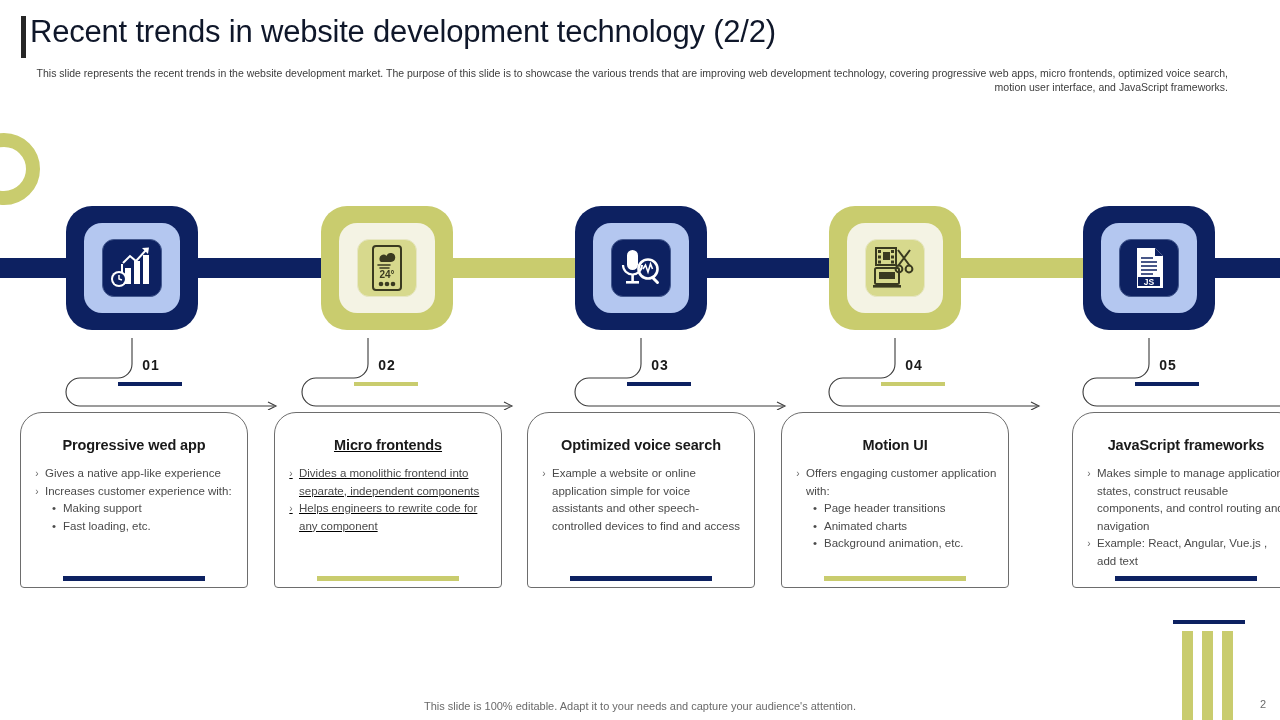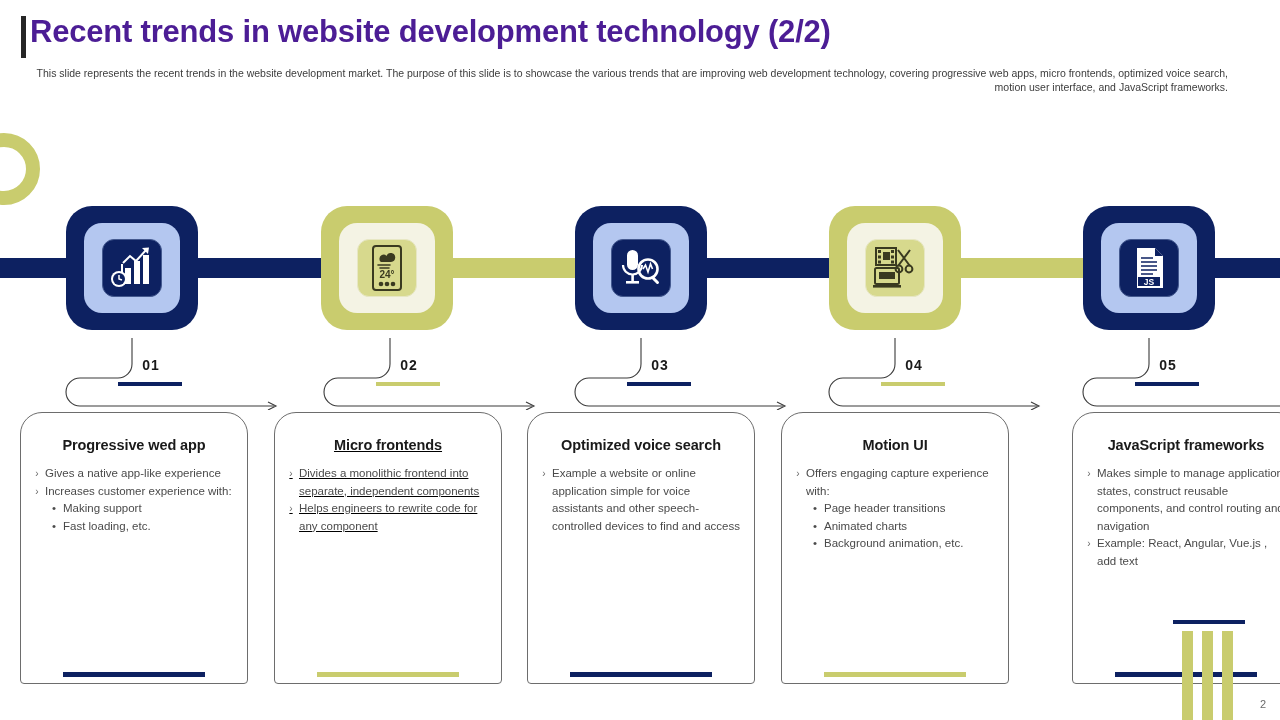--- a/index.html
+++ b/index.html
@@ -18,7 +18,7 @@
   }
   .slide-title {
     position: absolute; left: 30px; top: 14px;
-    font-size: 31px; font-weight: bold; color: #4c1d95;
+    font-size: 31px; font-weight: normal; color: #0f172a;
     letter-spacing: -0.2px; white-space: nowrap;
   }
   .slide-sub {

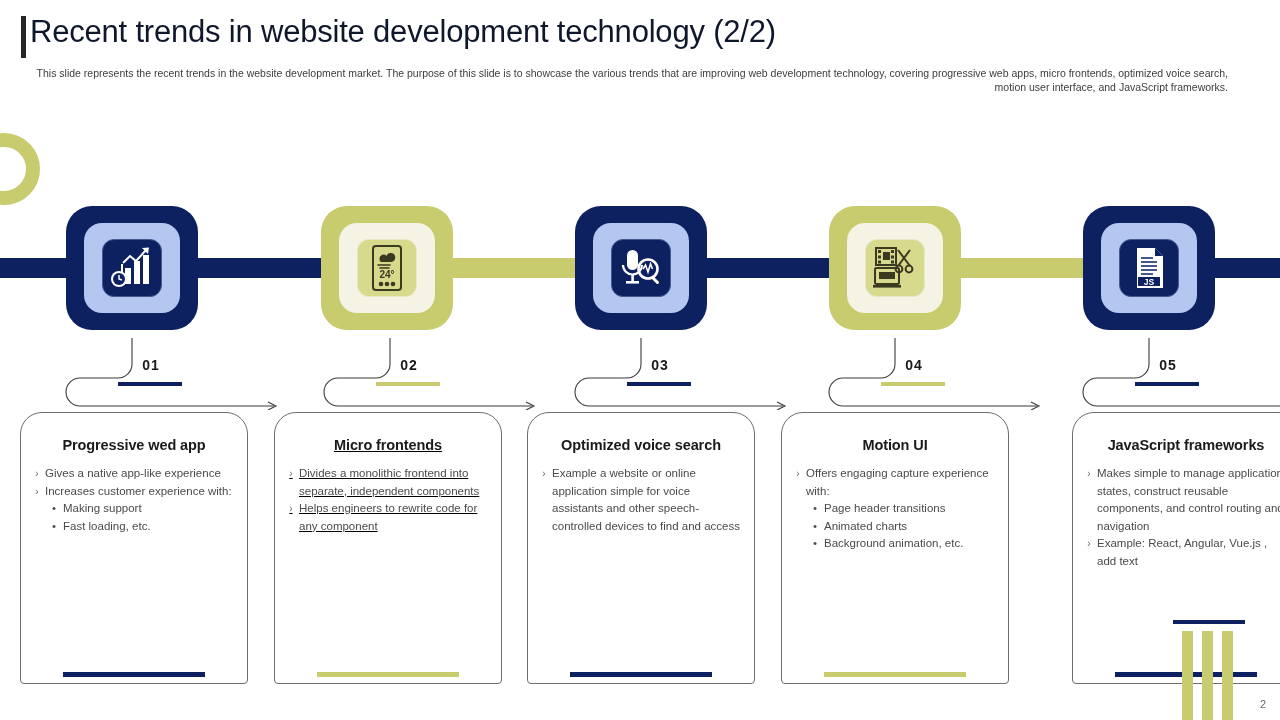--- a/index.html
+++ b/index.html
@@ -220,7 +220,7 @@
      <div class="num">01</div>
      <div class="num-rule" style="background:#0d2161"></div>
       </div>
-      <div class="conn" style="left: 314px;">
+      <div class="conn" style="left: 292px;">
         <svg width="240" height="72">
        <path d="M76 0 V26 a14 14 0 0 1 -14 14 H24 a14 14 0 0 0 -14 14 v0 a14 14 0 0 0 14 14 H218" fill="none" stroke="#3a3a3a" stroke-width="1.1"></path>
        <path d="M212 64 l8 4 l-8 4" fill="none" stroke="#3a3a3a" stroke-width="1.1"></path>

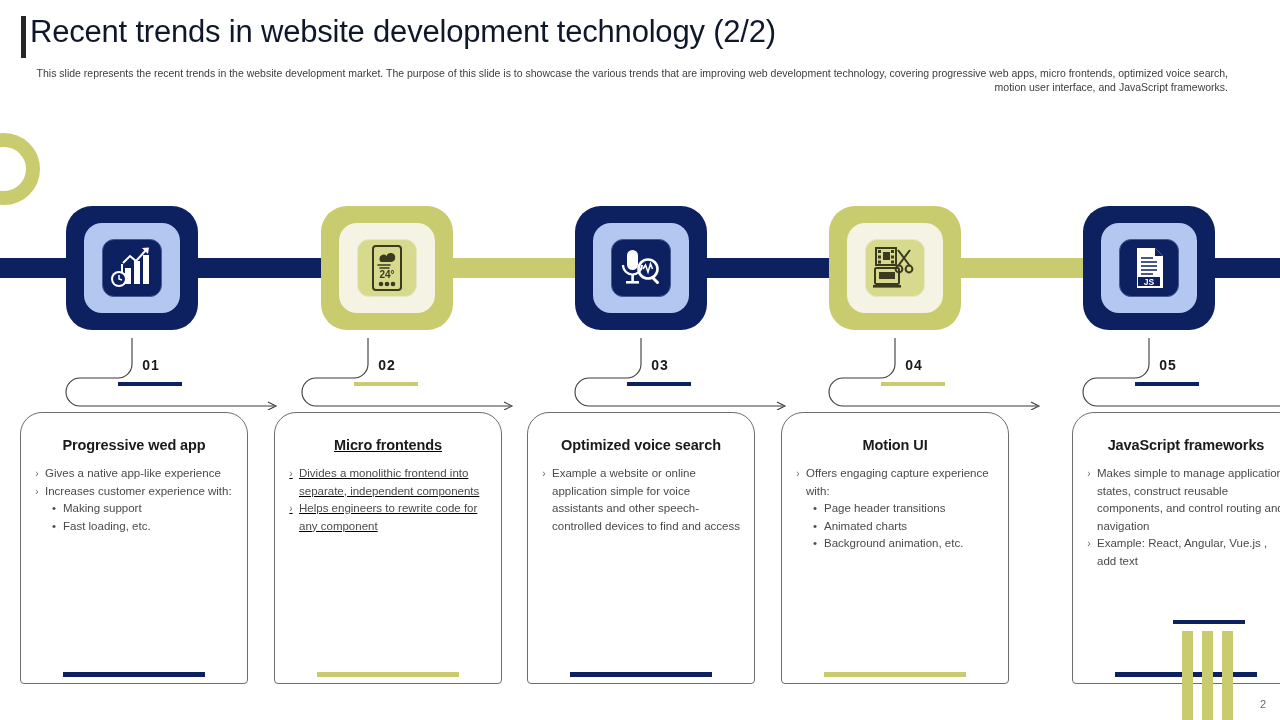--- a/index.html
+++ b/index.html
@@ -70,7 +70,7 @@
 
   
   .card {
-    position: absolute; top: 412px; width: 228px; height: 272px;
+    position: absolute; top: 412px; width: 228px; height: 176px;
     border: 1px solid #6d6d6d;
     border-radius: 22px 22px 4px 4px;
     background: #fff;

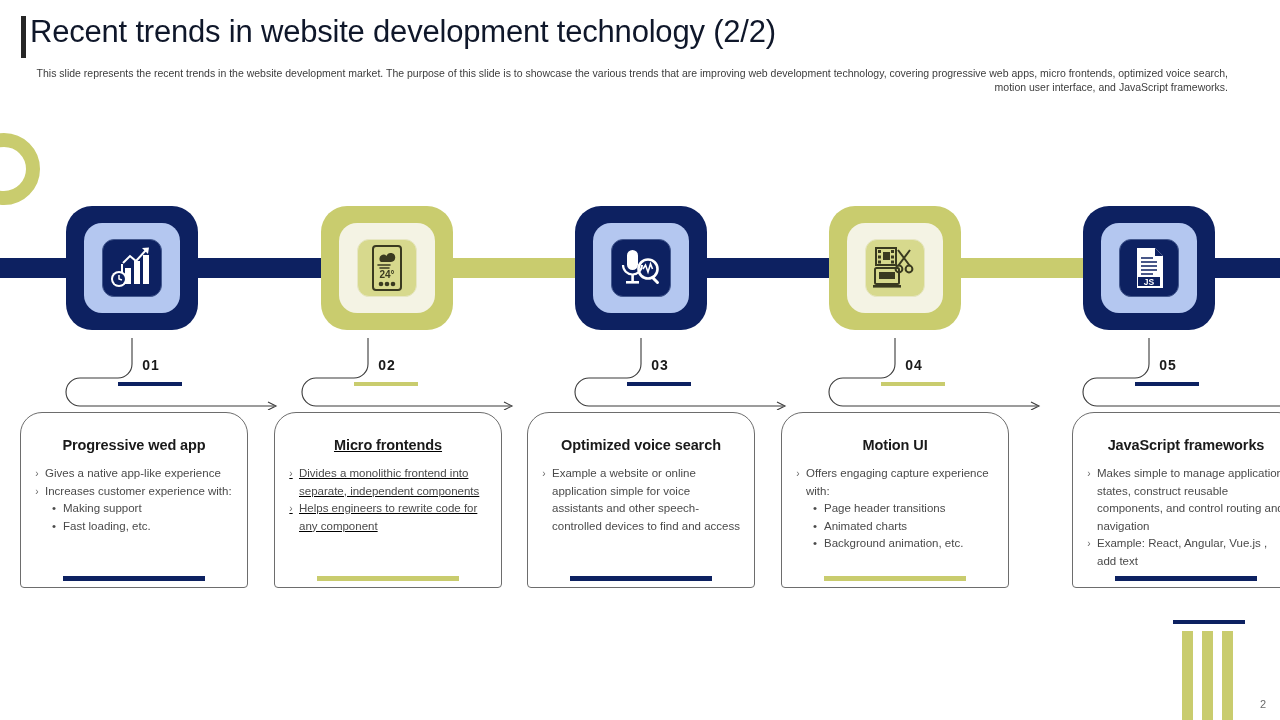--- a/index.html
+++ b/index.html
@@ -305,7 +305,7 @@
         <div class="bullets">
           <div class="b-row">
                <span class="b-mark">›</span>
-               <span class="b-text">Offers engaging capture experience with:</span>
+               <span class="b-text">Offers engaging customer application with:</span>
              </div>
           <div class="sub-row">
                  <span class="sub-mark">•</span>

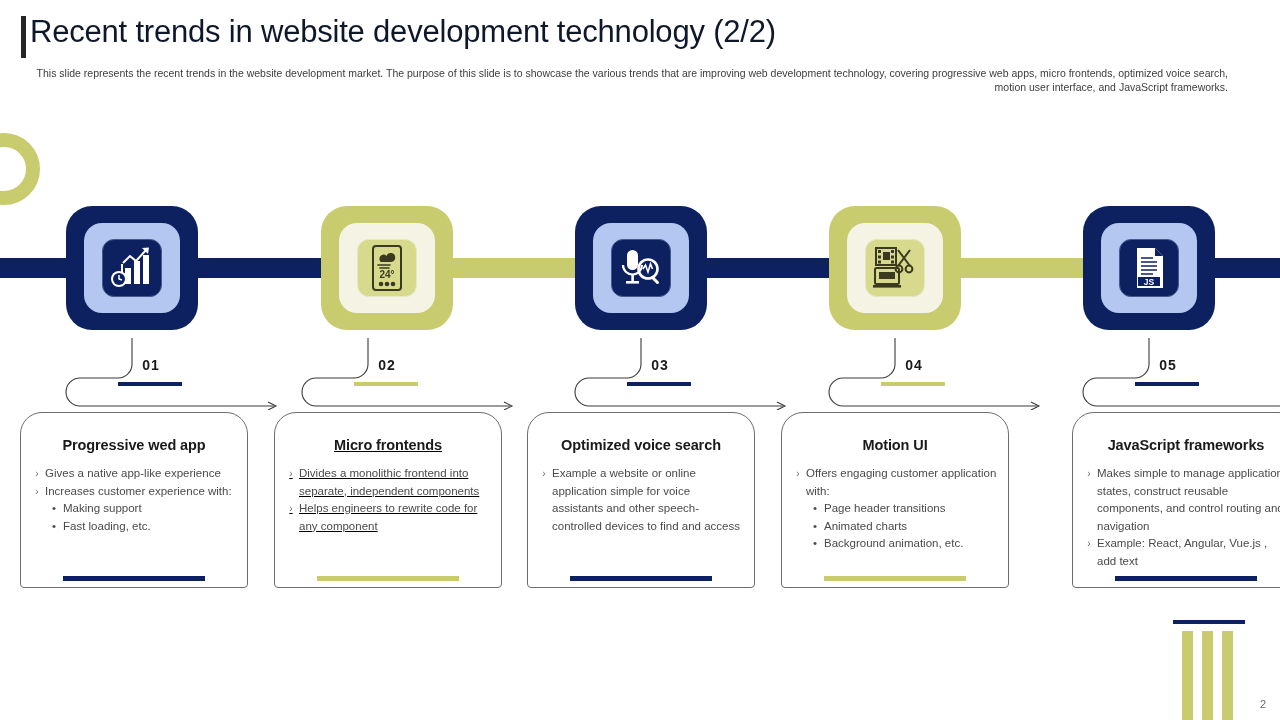--- a/index.html
+++ b/index.html
@@ -345,6 +345,7 @@
     <i></i>
   </div>
 
+  <div class="footer-note">This slide is 100% editable. Adapt it to your needs and capture your audience's attention.</div>
   <div class="page-num">2</div>
 </div>
 

